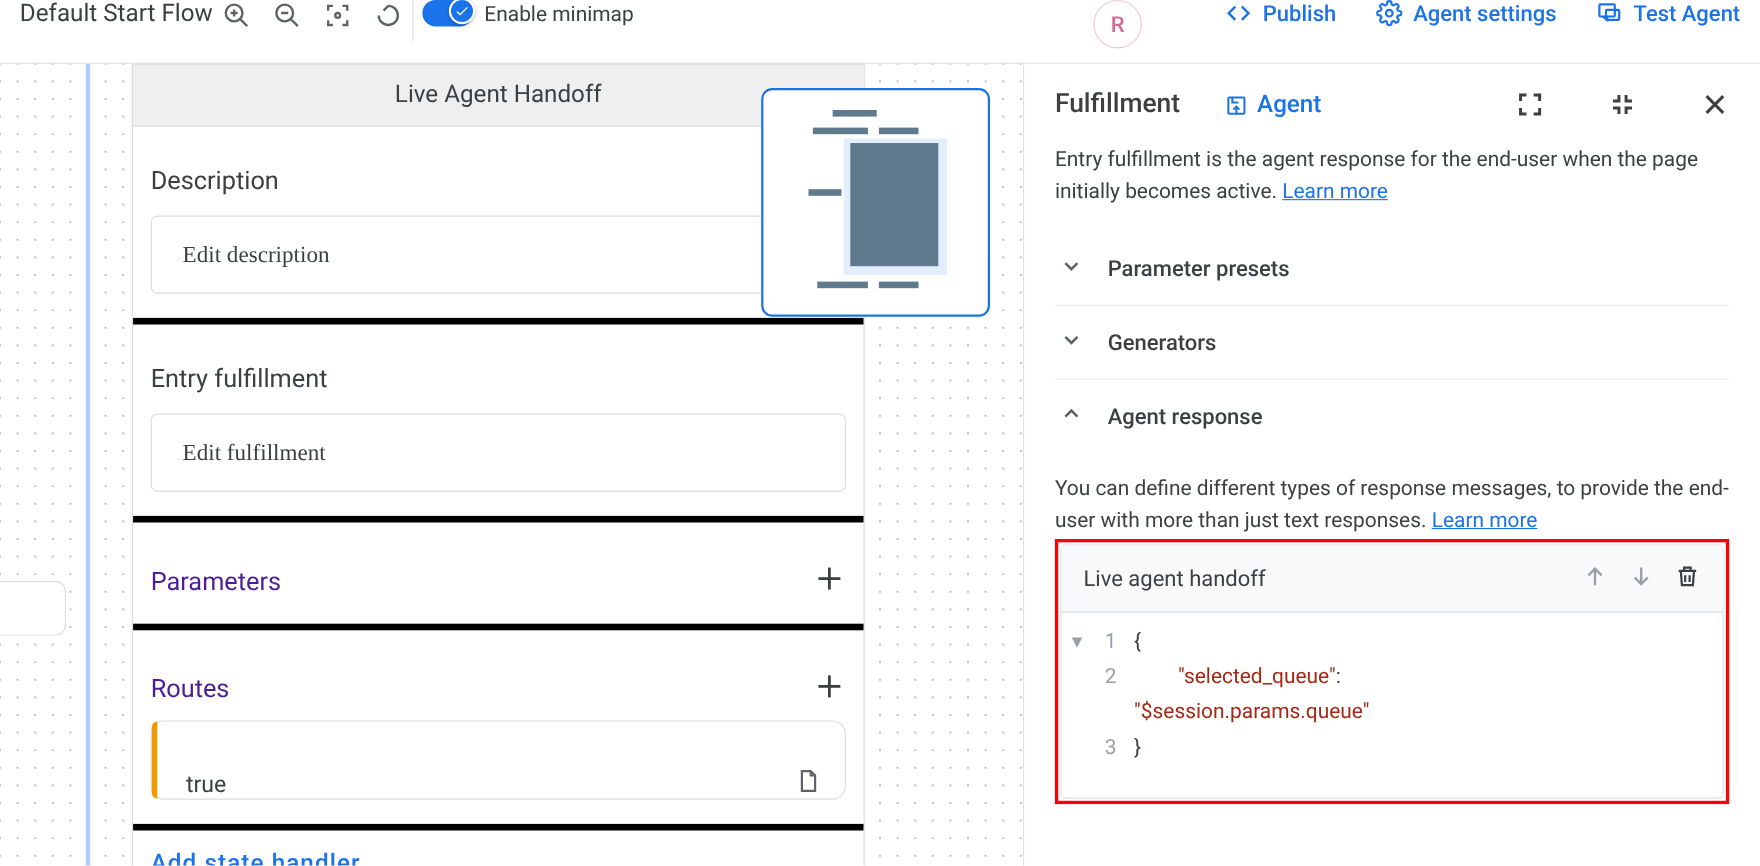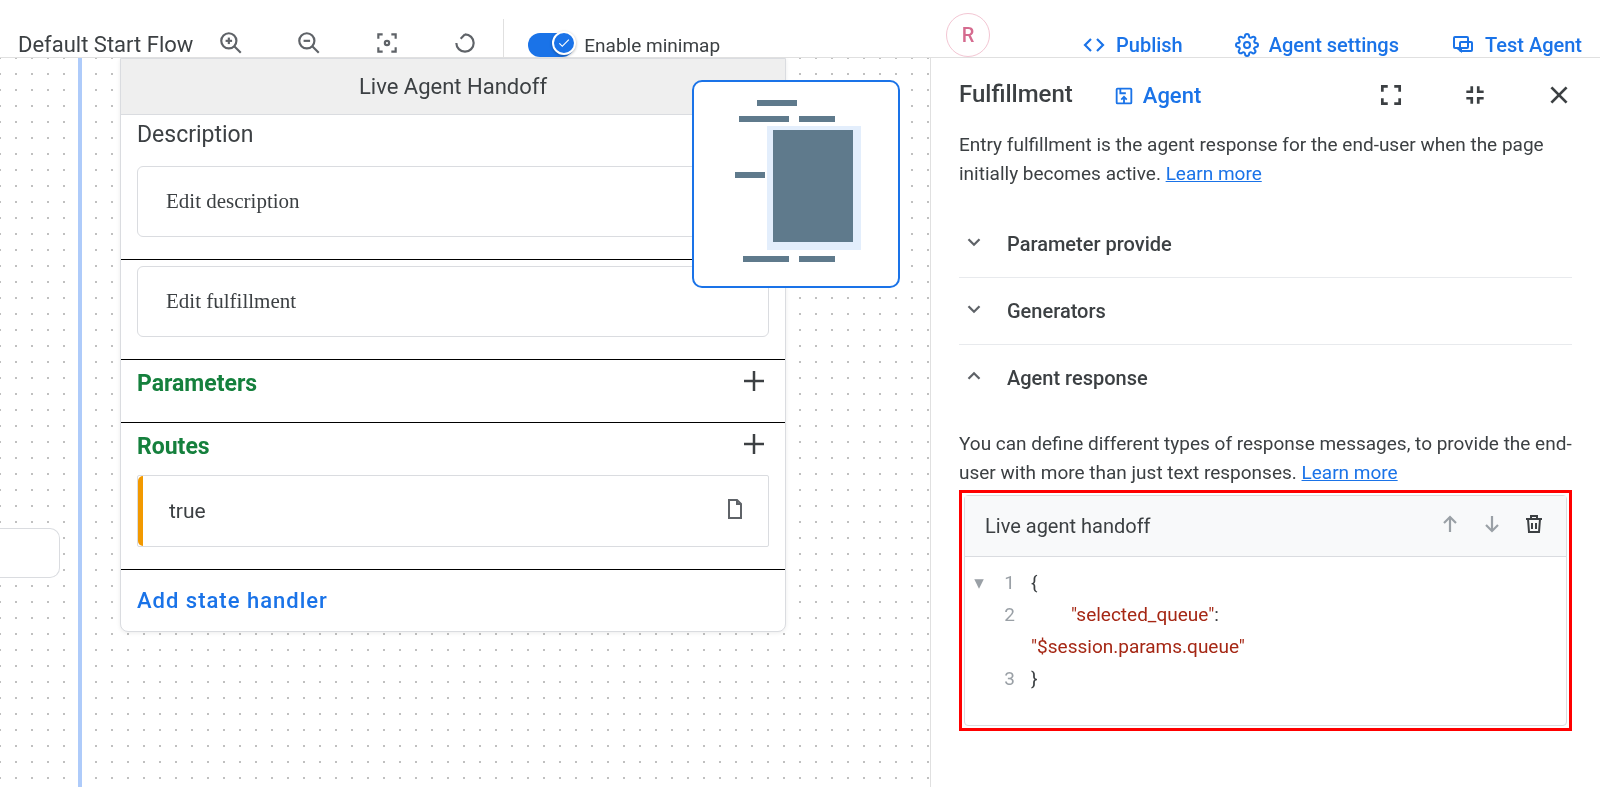--- a/index.html
+++ b/index.html
@@ -5,7 +5,7 @@
 * { box-sizing: border-box; margin: 0; padding: 0; font-family: 'Google Sans', Roboto, Arial, sans-serif; }
 body { width: 1600px; height: 787px; background: #fff; overflow: hidden; position: relative; }
 
-.topbar { height: 58px; border-bottom: 1px solid #e0e0e0; display: flex; align-items: flex-end; padding: 0 18px; gap: 18px; }
+.topbar { height: 58px; border-bottom: 1px solid #e0e0e0; display: flex; align-items: flex-start; padding: 0 18px; gap: 2px; }
 .flow-title { font-size: 22px; color: #3c4043; font-weight: 400; margin-right: 6px; }
 .tb-icon { width: 28px; height: 28px; display: flex; align-items: center; justify-content: center; color: #5f6368; cursor: pointer; }
 .tb-icon svg { width: 26px; height: 26px; }

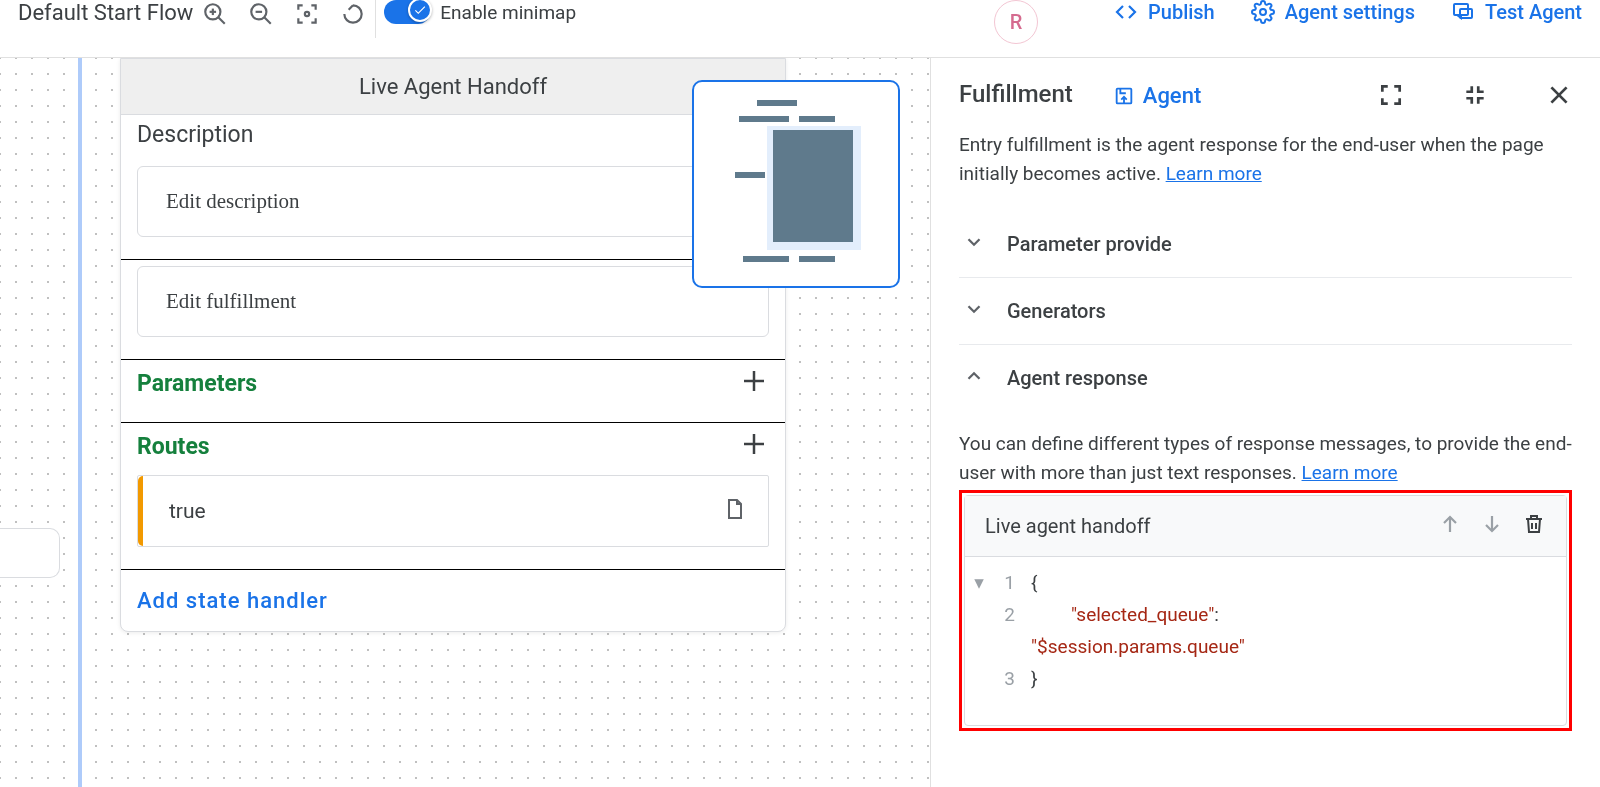--- a/index.html
+++ b/index.html
@@ -31,7 +31,7 @@
 .node-head-chev { position: absolute; right: 22px; }
 .node-head-chev svg { width: 28px; height: 28px; }
 
-.section { padding: 6px 16px 22px; border-bottom: 1px solid #000000; }
+.section { padding: 36px 16px 22px; border-bottom: 6px solid #000000; }
 .section:last-child { border-bottom: none; }
 .sec-title { font-size: 23px; color: #3c4043; margin-bottom: 18px; font-weight: 400; }
 .sec-title.link { color: #15803d; font-weight: bold; }

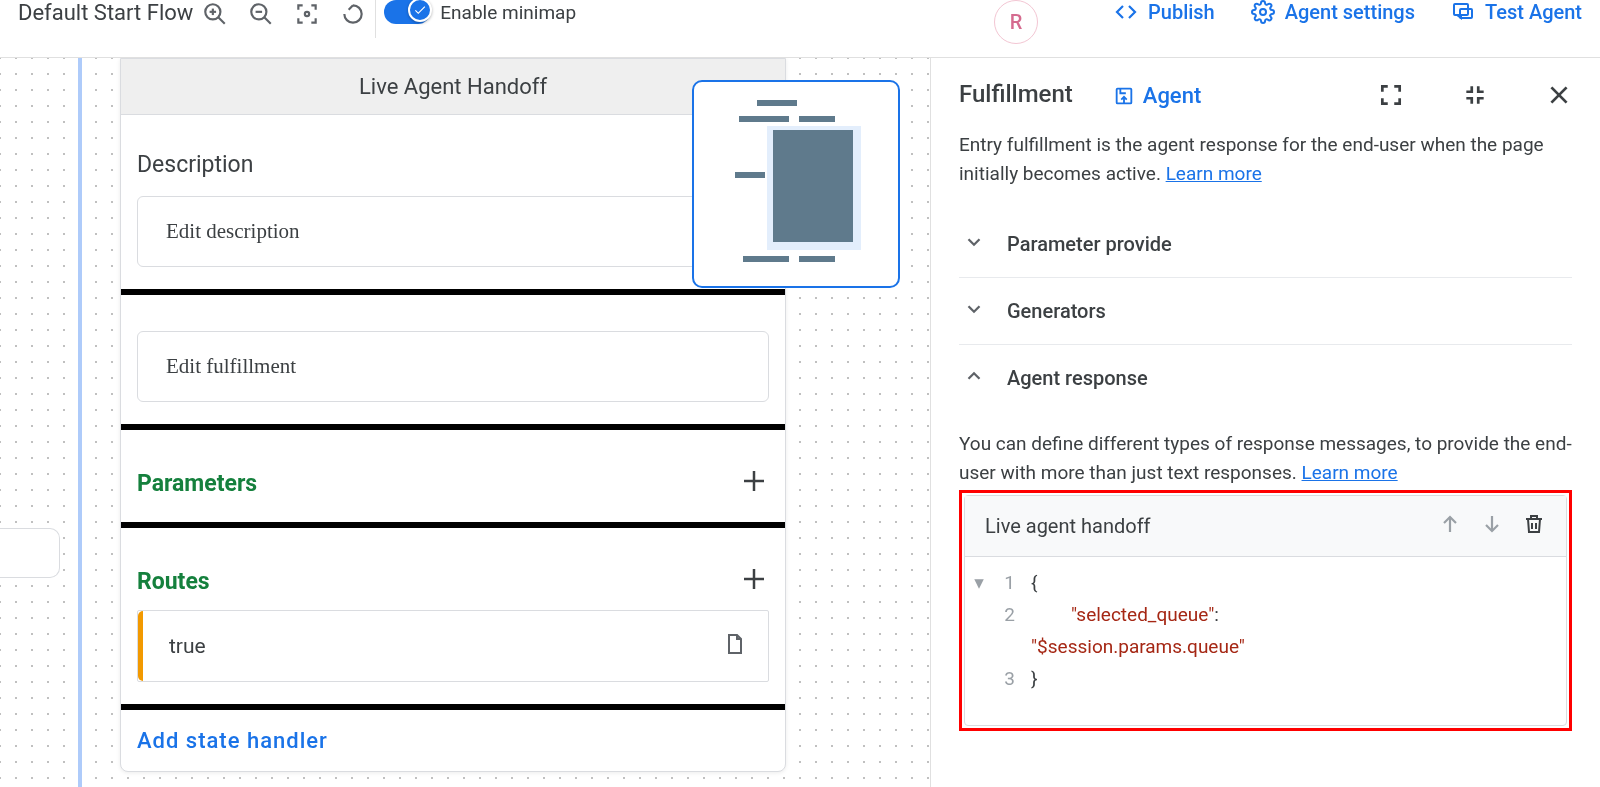--- a/index.html
+++ b/index.html
@@ -258,7 +258,7 @@
       <div class="acc-chev"><svg viewBox="0 0 24 24" fill="none" stroke="#5f6368" stroke-width="2.5">
             <polyline points="6 9 12 15 18 9"></polyline>
           </svg></div>
-      <div class="acc-title">Parameter provide</div>
+      <div class="acc-title">Parameter presets</div>
     </div>
     <div class="accordion">
       <div class="acc-chev"><svg viewBox="0 0 24 24" fill="none" stroke="#5f6368" stroke-width="2.5">

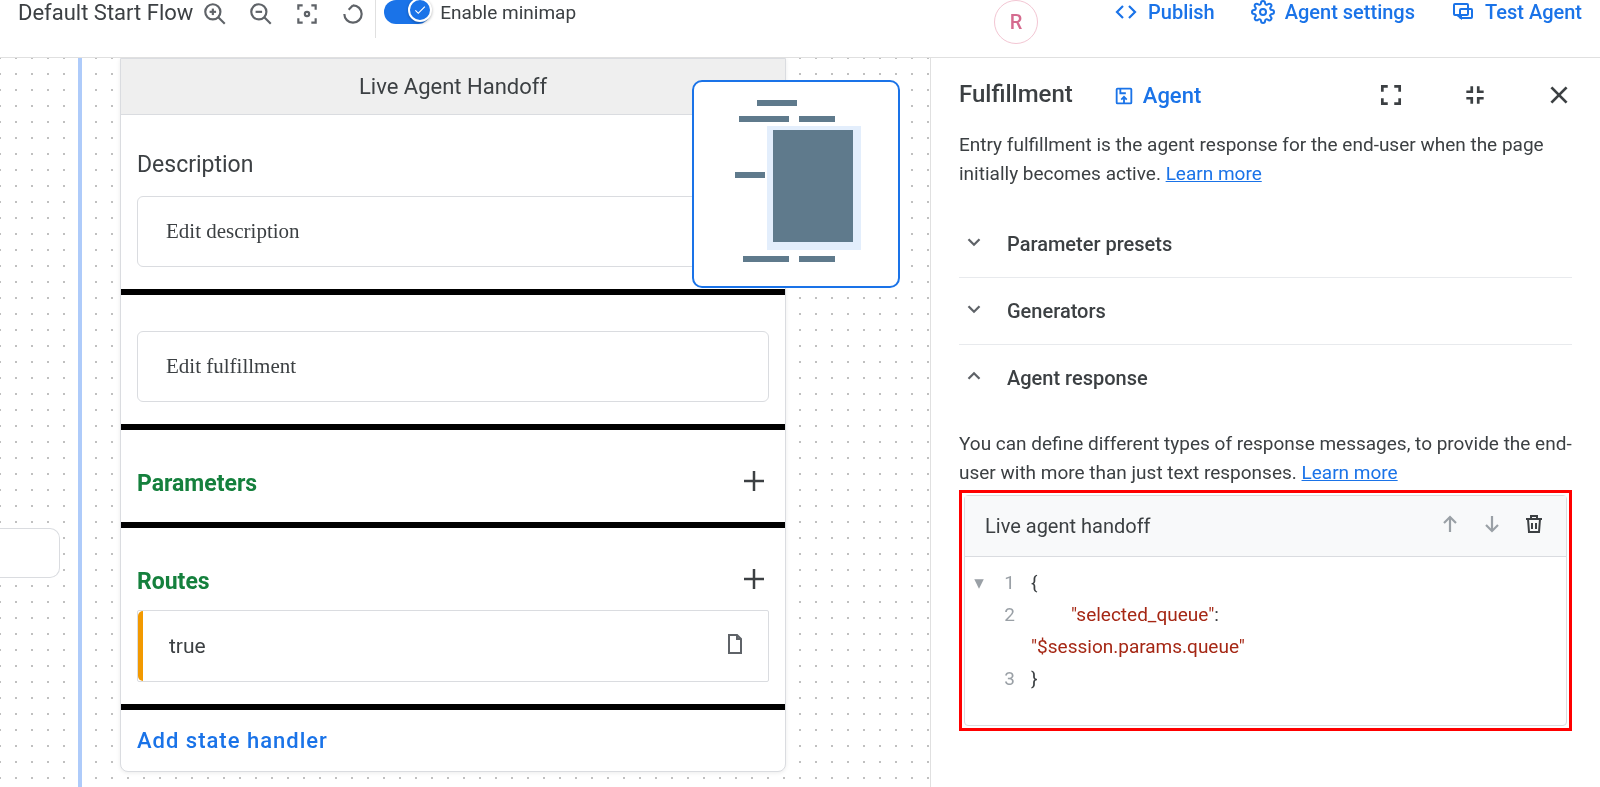--- a/index.html
+++ b/index.html
@@ -177,6 +177,7 @@
       </div>
 
       <div class="section">
+        <div class="sec-title">Entry fulfillment</div>
         <div class="input-box">Edit fulfillment</div>
       </div>
 

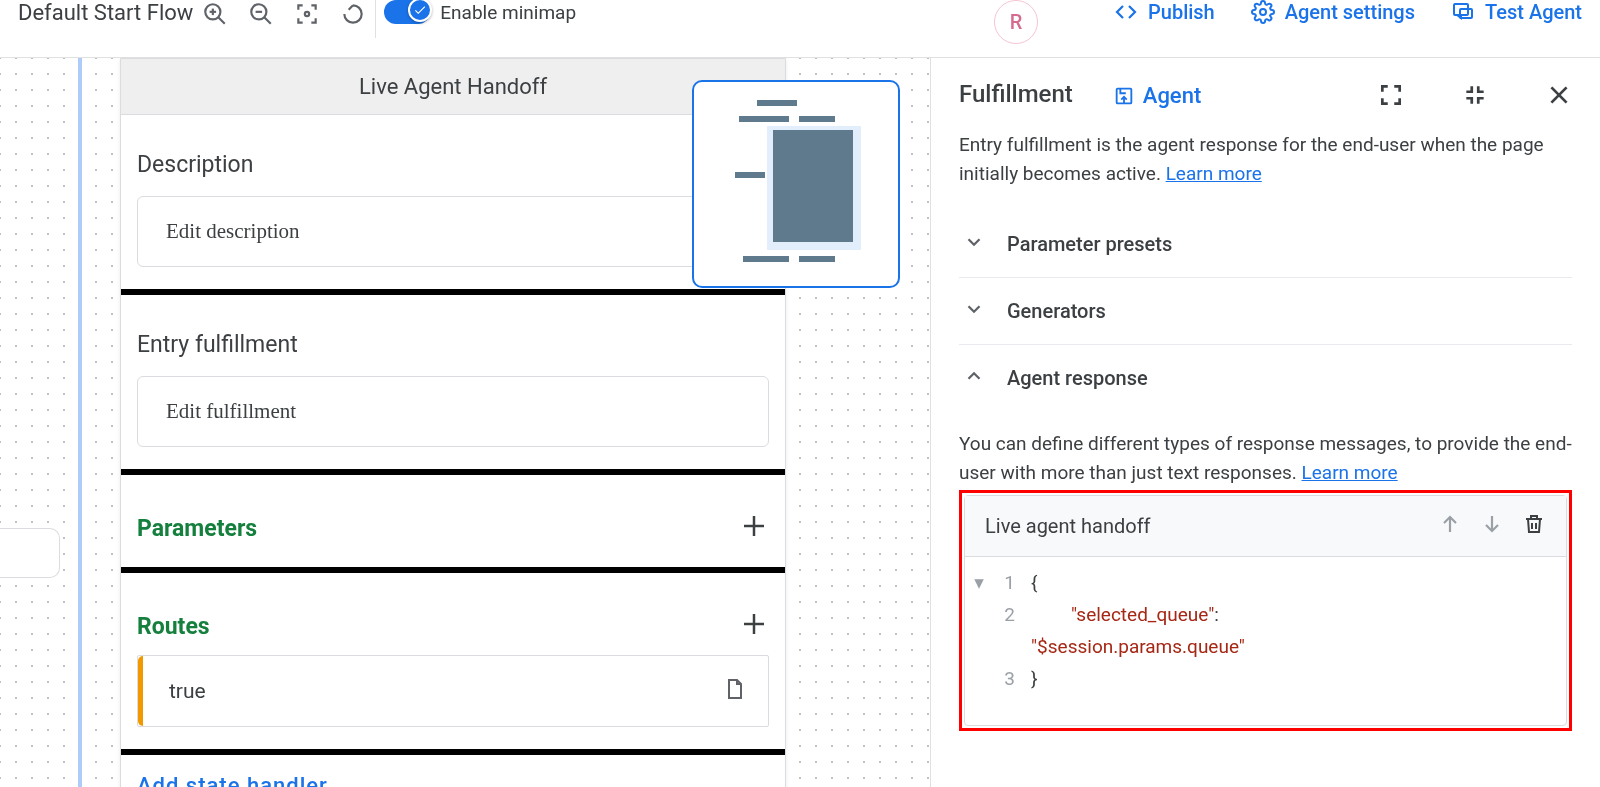--- a/index.html
+++ b/index.html
@@ -34,7 +34,7 @@
 .section { padding: 36px 16px 22px; border-bottom: 6px solid #000000; }
 .section:last-child { border-bottom: none; }
 .sec-title { font-size: 23px; color: #3c4043; margin-bottom: 18px; font-weight: 400; }
-.sec-title.link { color: #15803d; font-weight: bold; }
+.sec-title.link { color: #4c1d95; }
 .sec-row { display: flex; align-items: center; justify-content: space-between; }
 .input-box { border: 1px solid #dadce0; border-radius: 6px; padding: 22px 28px; font-size: 21px; color: #3c4043; cursor: pointer; font-family: Liberation Serif, serif; }
 .add-icon svg { width: 30px; height: 30px; stroke: #3c4043; }

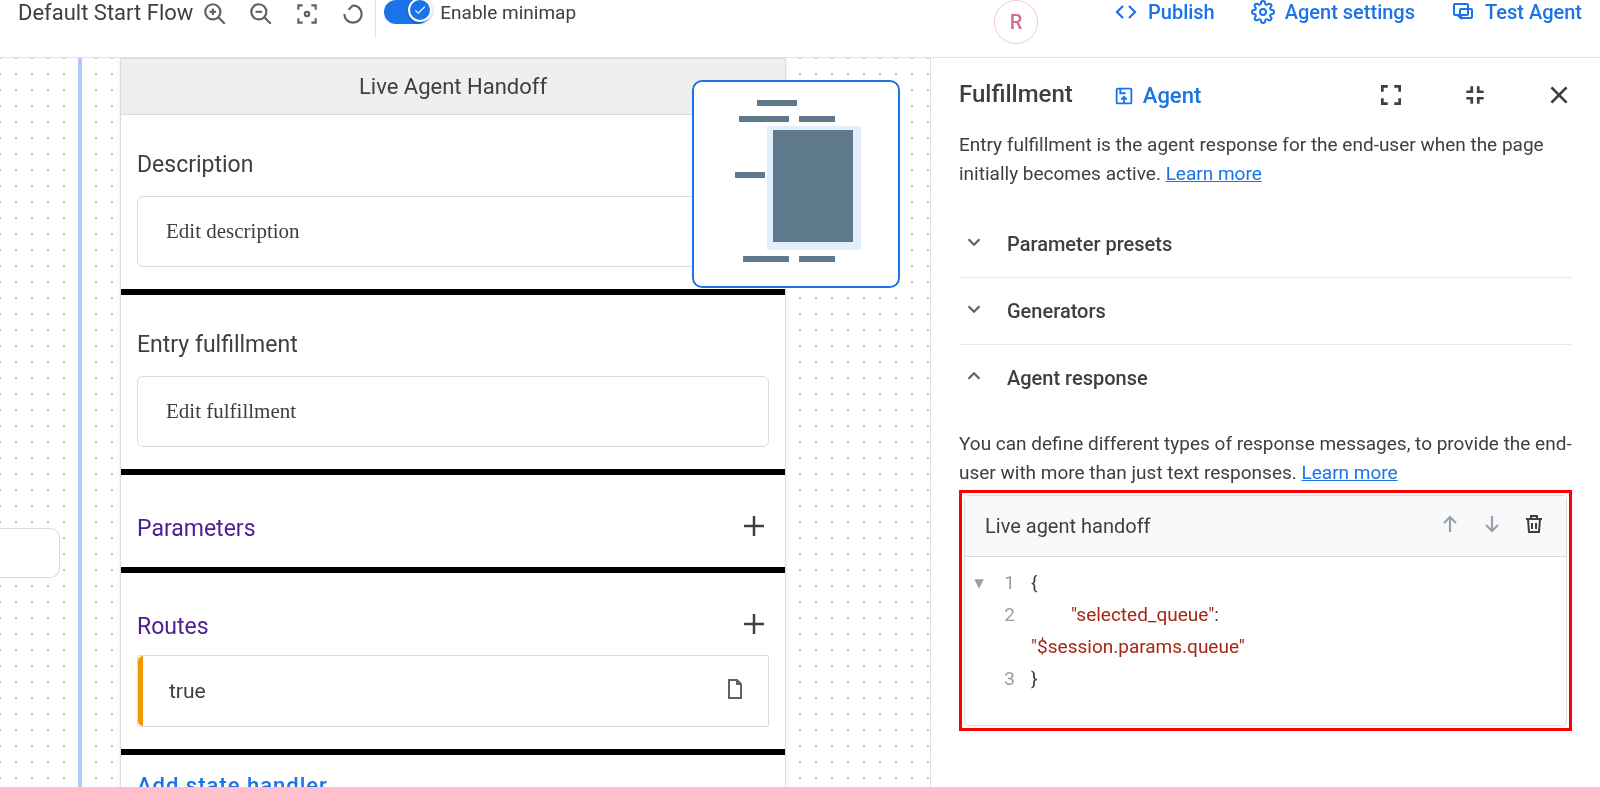--- a/index.html
+++ b/index.html
@@ -39,7 +39,7 @@
 .input-box { border: 1px solid #dadce0; border-radius: 6px; padding: 22px 28px; font-size: 21px; color: #3c4043; cursor: pointer; font-family: Liberation Serif, serif; }
 .add-icon svg { width: 30px; height: 30px; stroke: #3c4043; }
 
-.route-item { border: 1px solid #dadce0; border-radius: 2px; display: flex; align-items: center; padding: 0 22px 0 0; height: 72px; margin-top: 12px; }
+.route-item { border: 1px solid #dadce0; border-radius: 12px; display: flex; align-items: flex-end; padding: 0 22px 0 0; height: 72px; margin-top: 12px; }
 .route-bar { width: 5px; height: 100%; background: #f29900; border-radius: 6px 0 0 6px; margin-right: 26px; }
 .route-text { flex: 1; font-size: 21px; color: #3c4043; }
 .route-icon svg { width: 24px; height: 24px; stroke: #5f6368; fill: none; }

